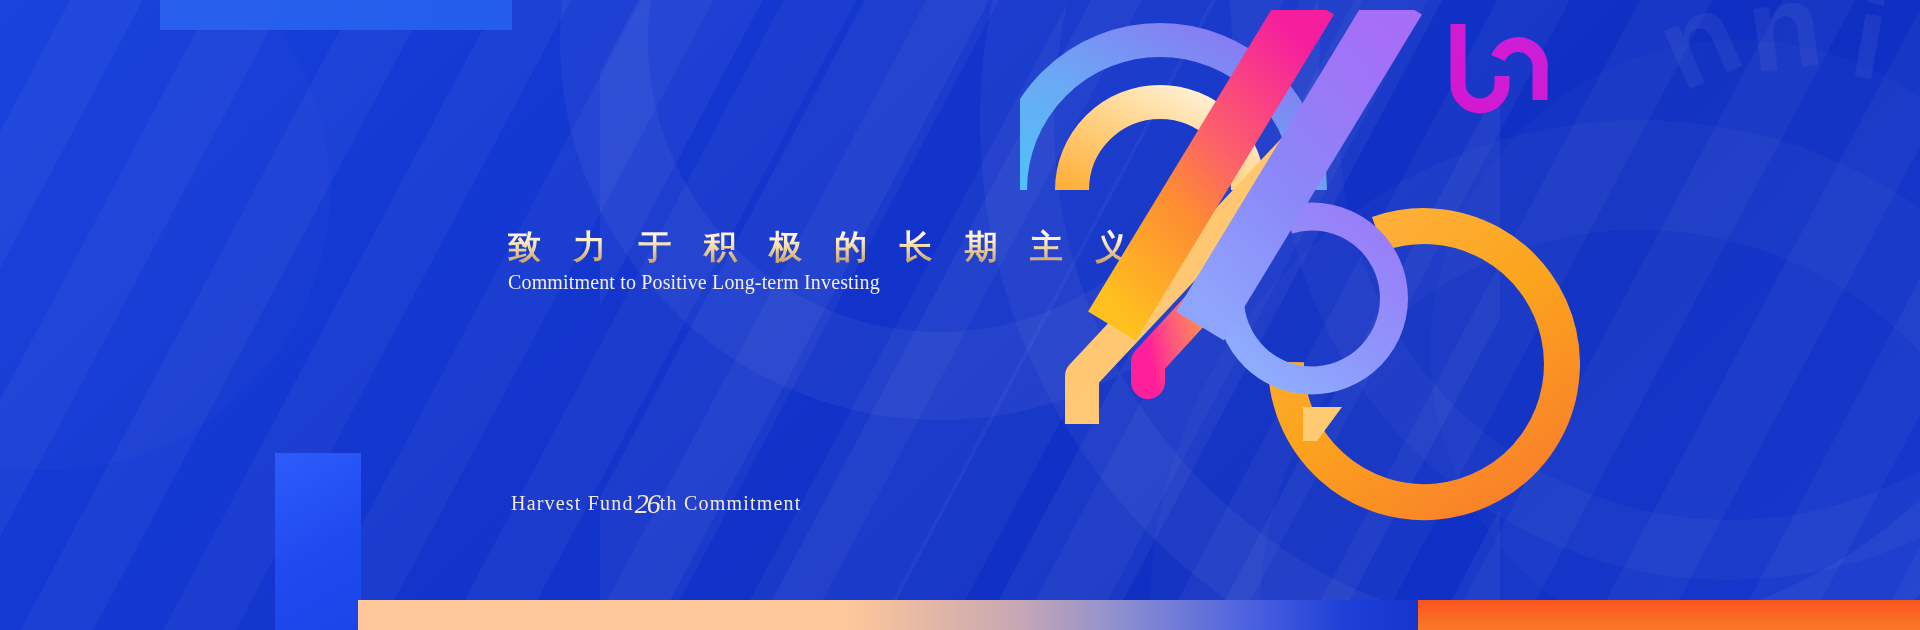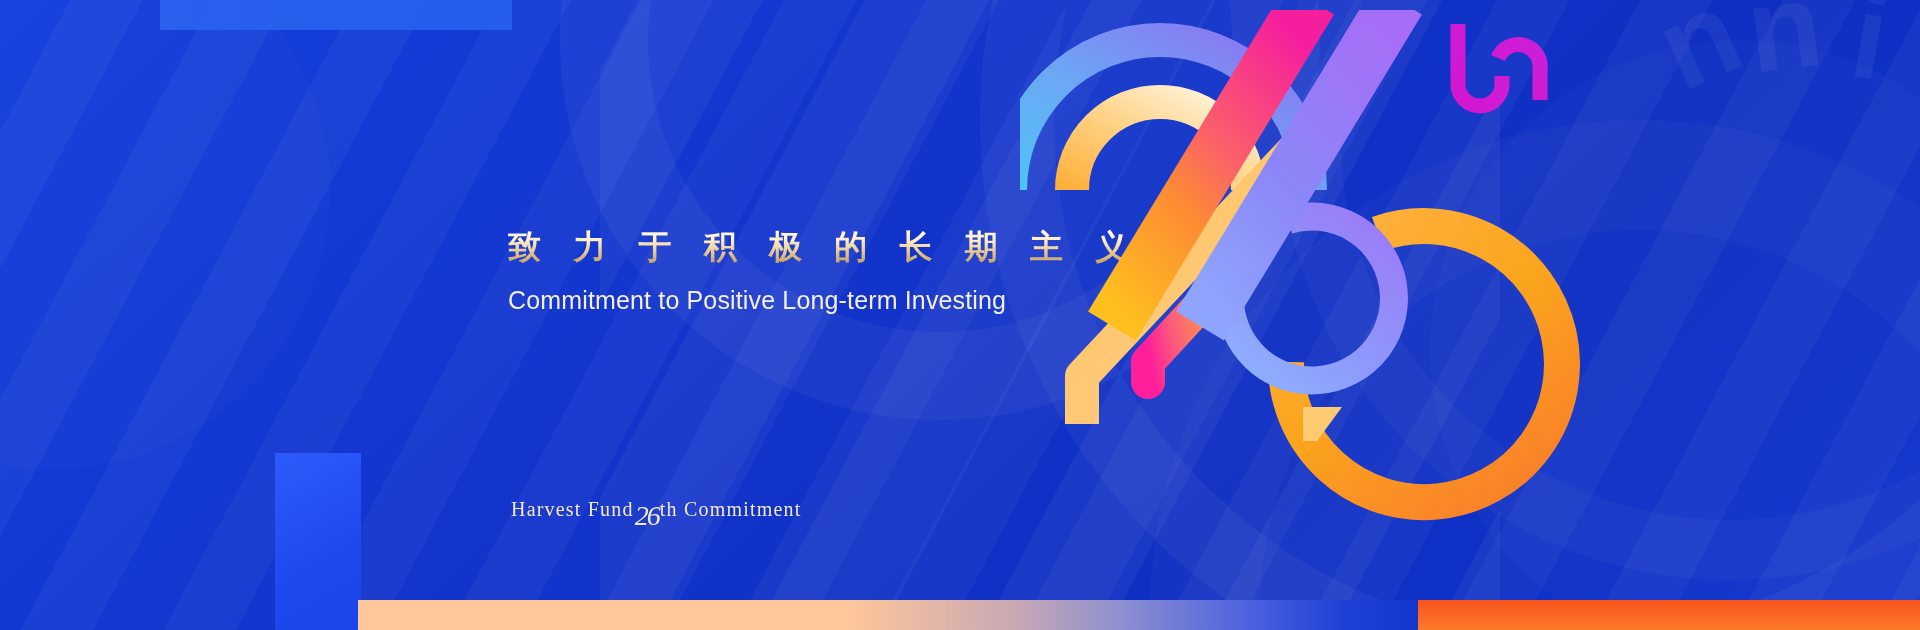--- a/index.html
+++ b/index.html
@@ -110,13 +110,13 @@
     line-height:1.18;
   }
   .subhead {
-    margin-top:19px;
-    font-size:25px;
+    margin-top:4px;
+    font-size:20px;
     letter-spacing:0.15px;
     color:#f3eee1;
     font-weight:500;
     white-space:nowrap;
-    font-family:Liberation Sans, sans-serif;
+    font-family:Liberation Serif, serif;
   }
   .anniversary-line {
     position:absolute;

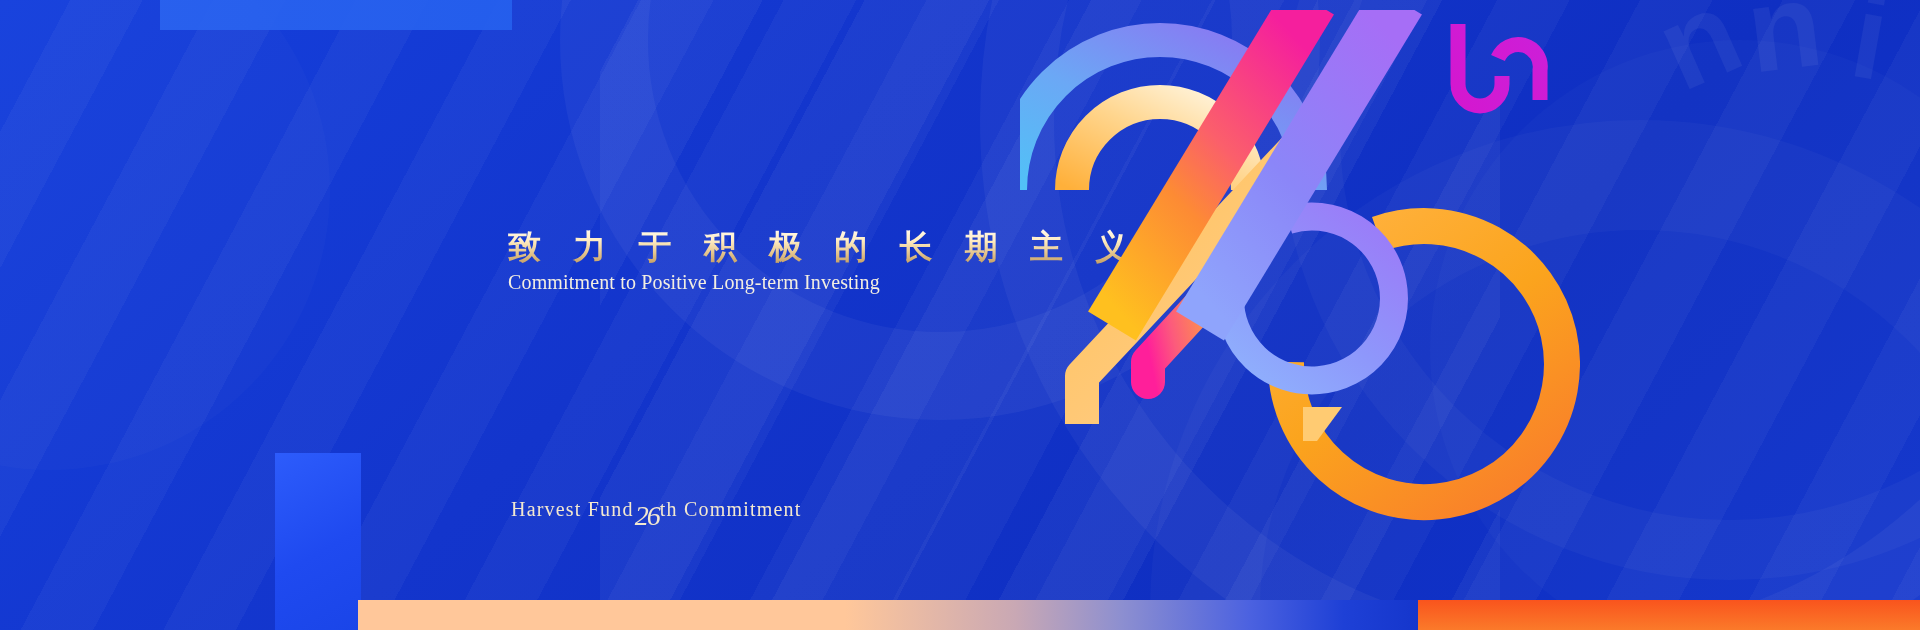--- a/index.html
+++ b/index.html
@@ -136,7 +136,6 @@
     padding:0 1px;
     position:relative;
     top:1px;
-    margin-top:12px;
   }
 
   

